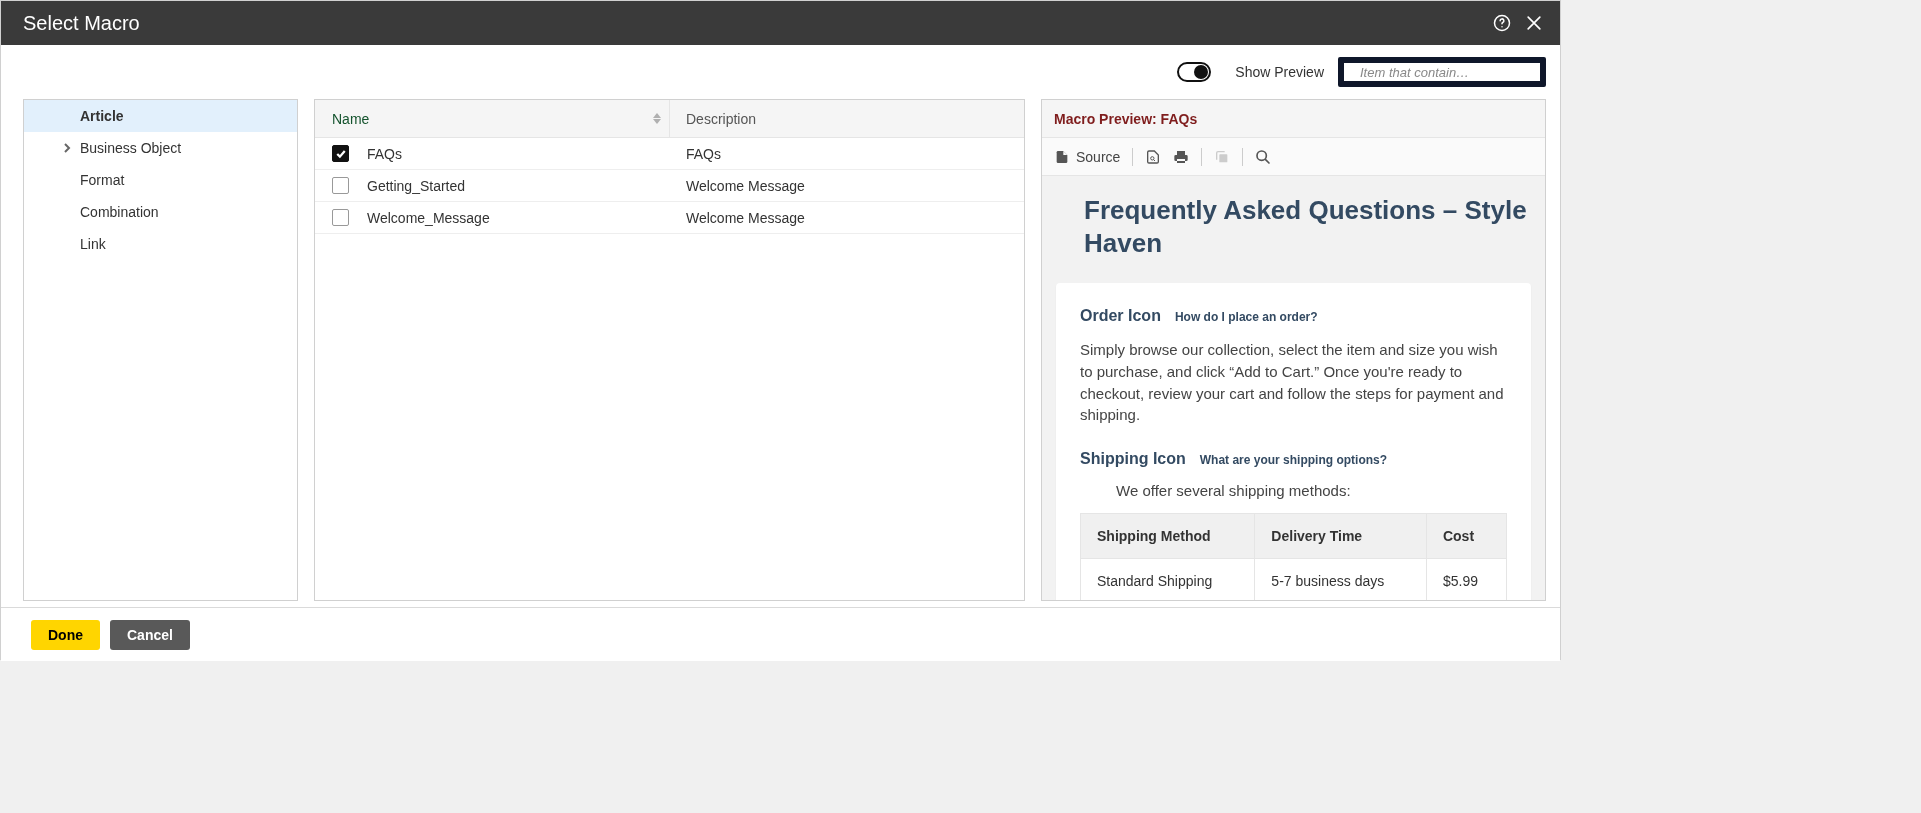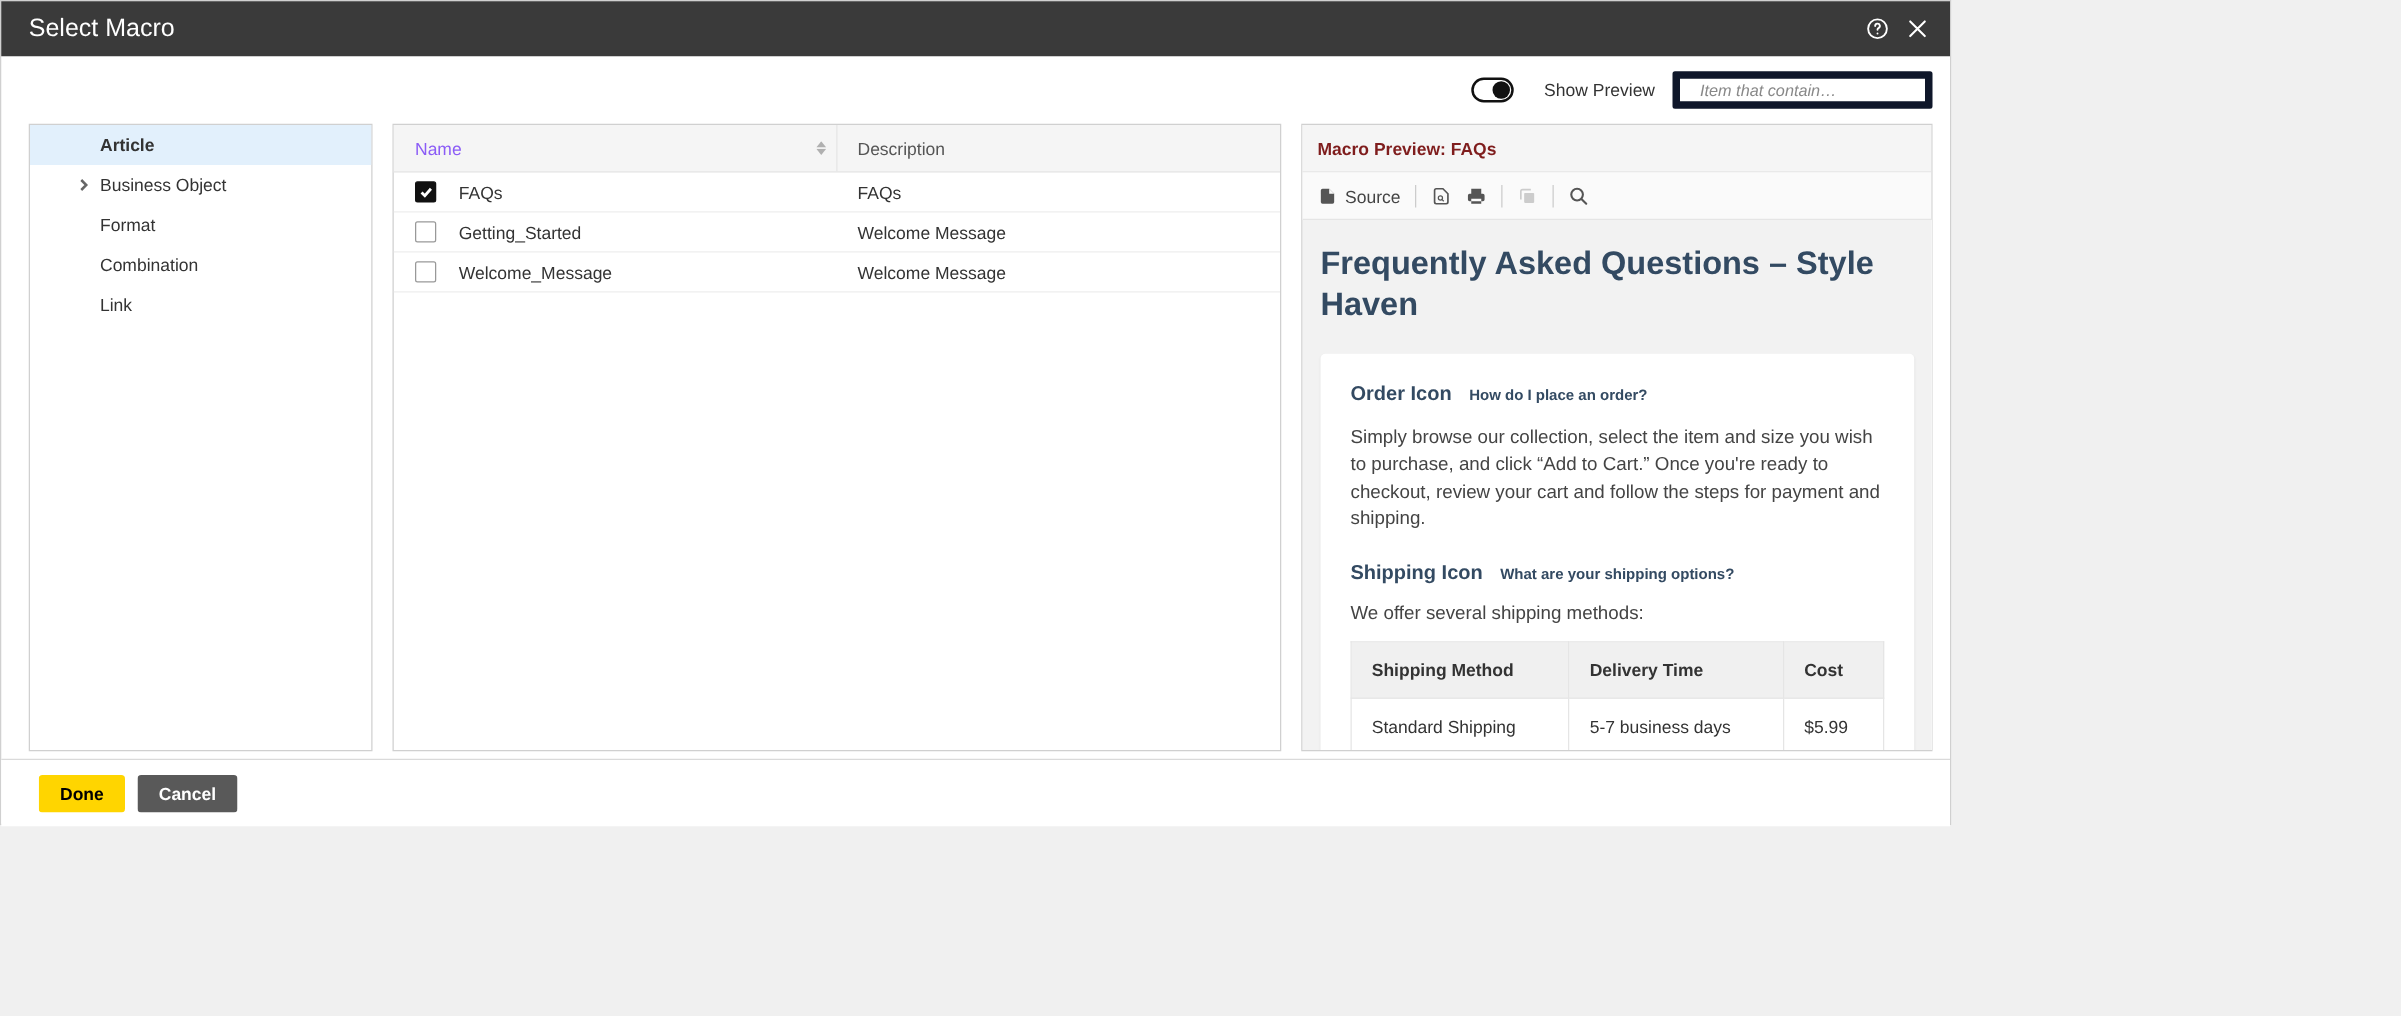--- a/index.html
+++ b/index.html
@@ -64,7 +64,7 @@
     }
     .col-name {
       width: 355px; border-right: 1px solid #e5e5e5; display: flex; align-items: center; padding-left: 17px;
-      font-size: 14px; color: #8b5cf6; position: relative;
+      font-size: 14px; color: #14532d; position: relative;
     }
     .col-desc {
       flex: 1; display: flex; align-items: center; padding-left: 16px; font-size: 14px; color: #555;

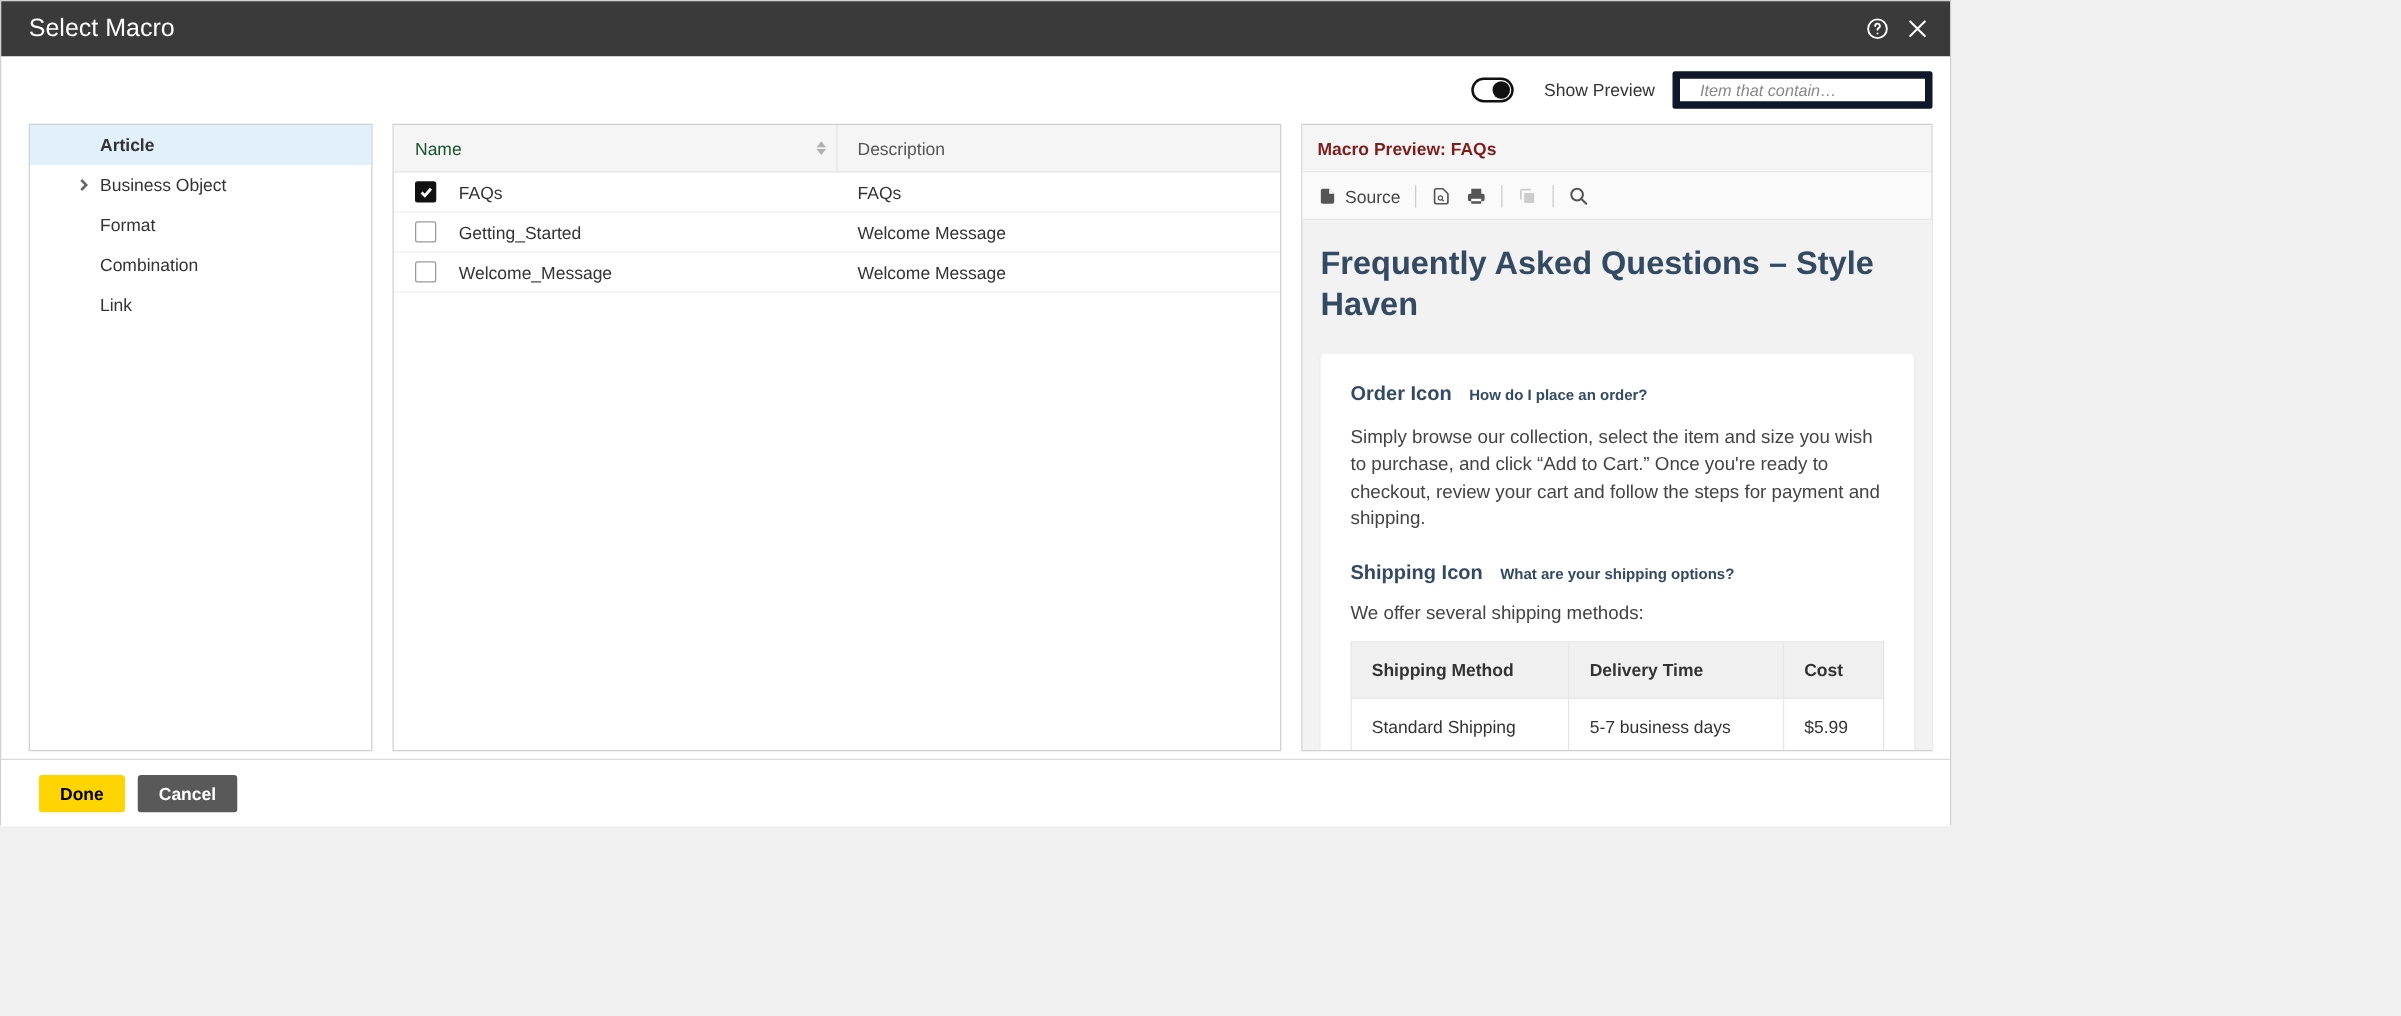--- a/index.html
+++ b/index.html
@@ -106,7 +106,7 @@
       position: relative;
     }
     .preview-body h1 {
-      font-size: 26px; font-weight: 700; color: #334a62; line-height: 1.25; margin-bottom: 24px;
+      font-size: 26px; font-weight: 700; color: #334a62; line-height: 1.25; margin-bottom: 24px; margin-left: 28px;
     }
     .faq-card {
       background: #fff; border-radius: 4px; padding: 24px; box-shadow: 0 1px 2px rgba(0,0,0,0.06);

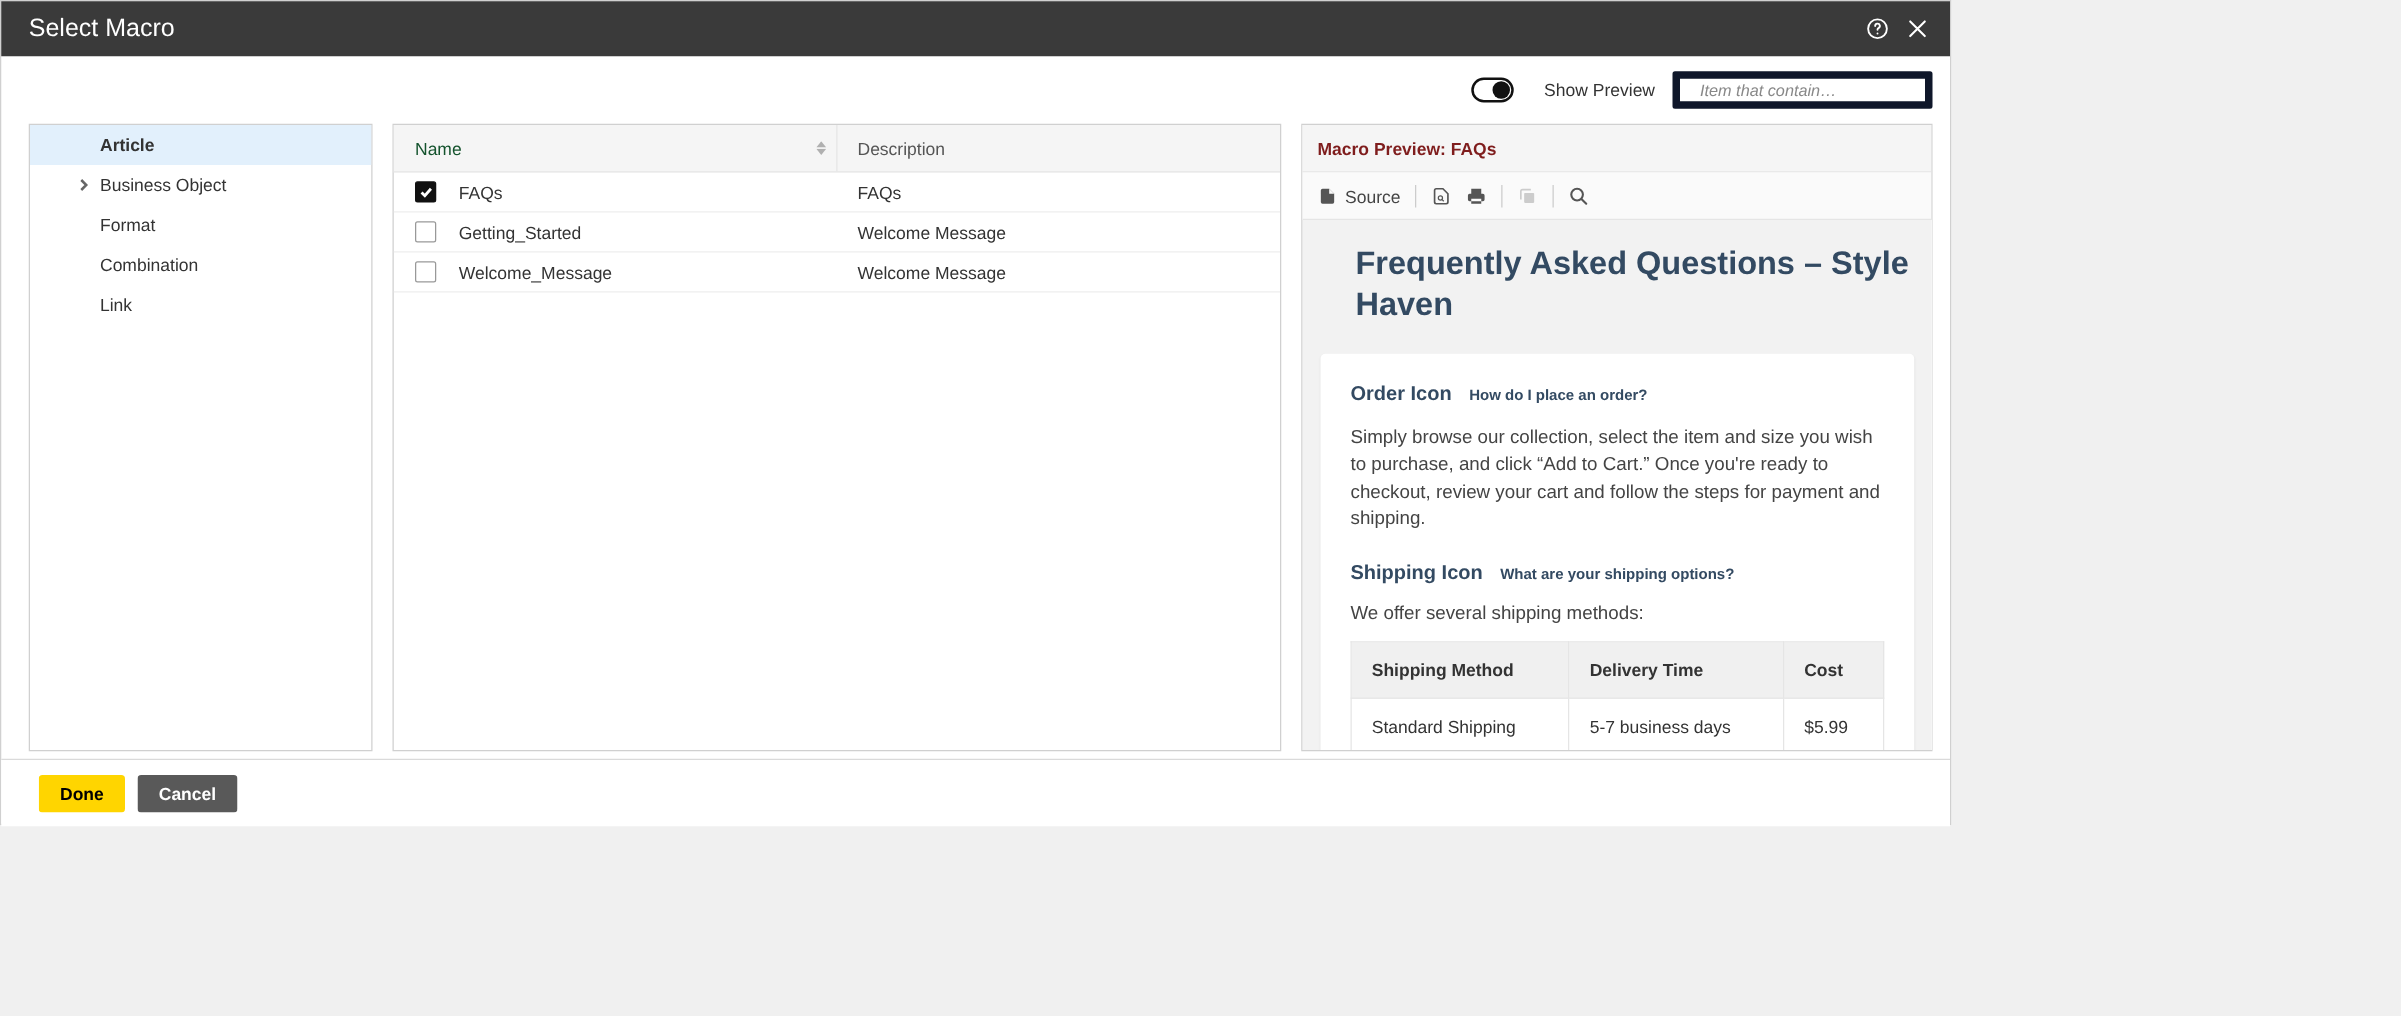--- a/index.html
+++ b/index.html
@@ -117,7 +117,7 @@
     .faq-icon-label { font-size: 16px; font-weight: 700; color: #334a62; }
     .faq-q-text { font-size: 12px; font-weight: 700; color: #334a62; }
     .faq-a { font-size: 15px; color: #444; line-height: 1.45; margin-bottom: 24px; }
-    .faq-intro { font-size: 15px; color: #444; margin-bottom: 14px; }
+    .faq-intro { font-size: 15px; color: #444; margin-bottom: 14px; margin-left: 36px; }
 
     .ship-table { width: 100%; border-collapse: collapse; }
     .ship-table th {

